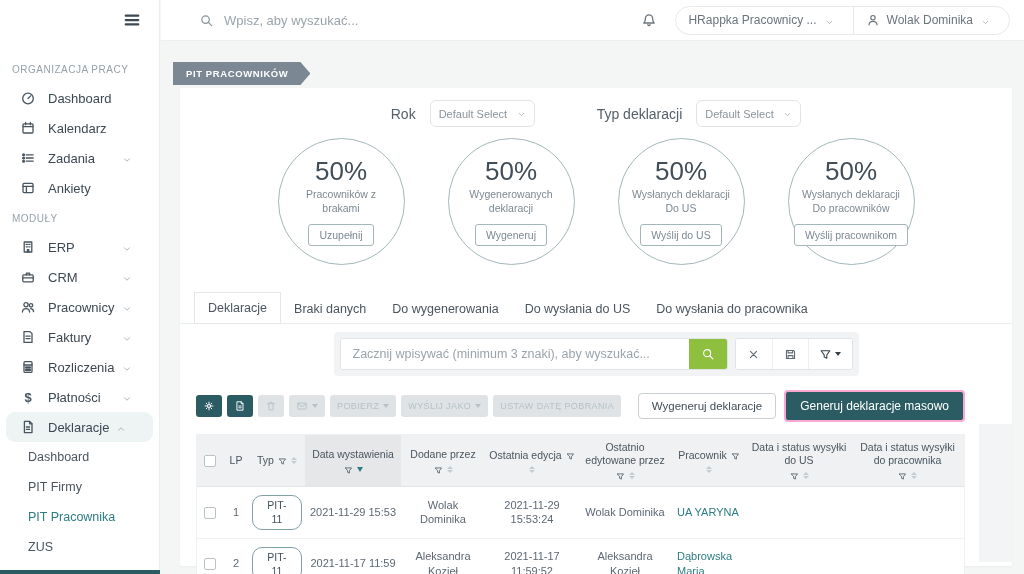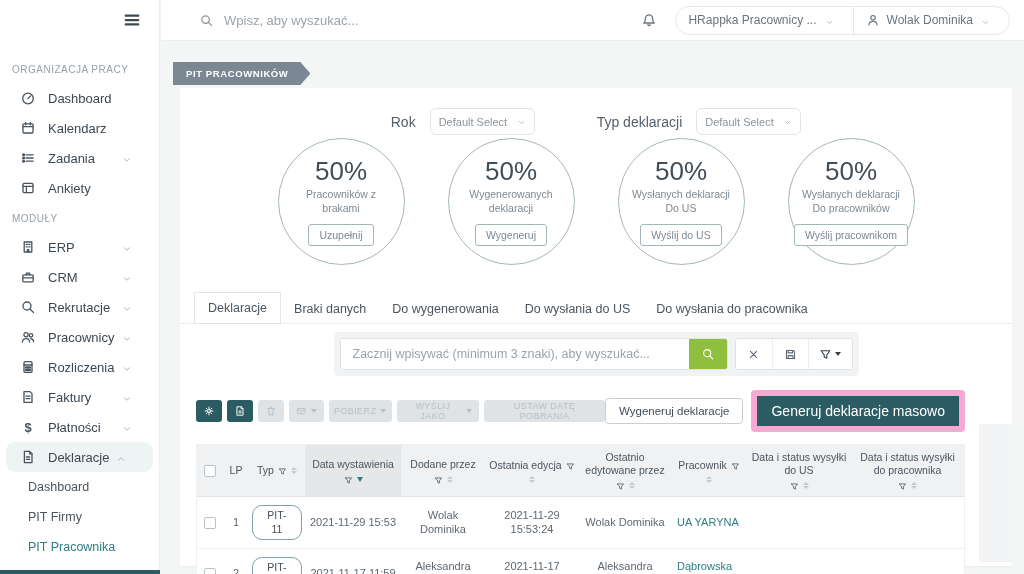--- a/index.html
+++ b/index.html
@@ -39,7 +39,7 @@
   .breadcrumb { position:absolute; left:12px; top:21px; background:#7b8894; color:#fff; font-size:9.5px; font-weight:bold; letter-spacing:.6px; padding:6px 22px 6px 13px; clip-path:polygon(0 0, calc(100% - 10px) 0, 100% 50%, calc(100% - 10px) 100%, 0 100%); z-index:3; }
   .card { position:absolute; left:19px; right:12px; top:47px; bottom:8px; background:#fff; border-radius:2px; box-shadow:0 1px 2px rgba(0,0,0,.04); }
 
-  .filter-row { position:absolute; top:20px; left:0; right:0; display:flex; justify-content:center; align-items:center; gap:14px; }
+  .filter-row { position:absolute; top:12px; left:0; right:0; display:flex; justify-content:center; align-items:center; gap:14px; }
   .filter-label { font-size:14px; color:#55606b; }
   .select-box { display:flex; align-items:center; justify-content:space-between; width:105px; height:27px; border:1px solid #e0e4e6; border-radius:6px; background:#fff; padding:0 8px; font-size:11px; color:#8a949b; cursor:pointer; }
   .select-box .chev { width:9px; height:9px; color:#9aa4ab; }

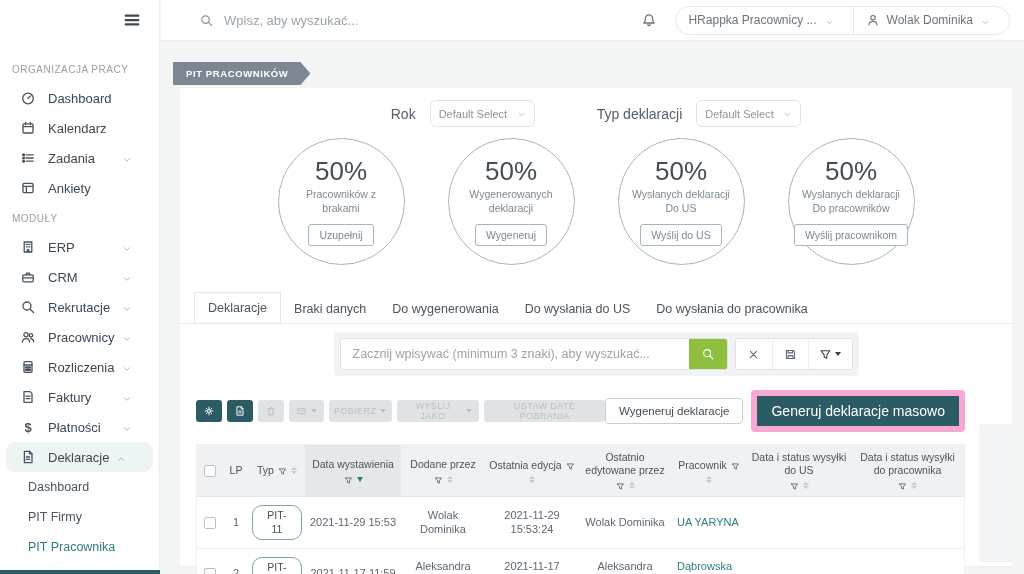--- a/index.html
+++ b/index.html
@@ -158,16 +158,6 @@
             <path d="M6.4 5.8V4.2h3.2v1.6M2.8 8.8h10.4"></path>
           </svg></span>
         <span class="lbl">CRM</span>
-        <span class="side-chev ic"><svg viewBox="0 0 16 16" width="100%" height="100%" fill="none" stroke="currentColor" stroke-width="1.3" stroke-linecap="round" stroke-linejoin="round">
-            <path d="M4 6l4 4 4-4"></path>
-          </svg></span>
-      </div>
-      <div class="side-item">
-        <span class="ic"><svg viewBox="0 0 16 16" width="100%" height="100%" fill="none" stroke="currentColor" stroke-width="1.3" stroke-linecap="round" stroke-linejoin="round">
-            <circle cx="7" cy="7" r="4"></circle>
-            <path d="M10 10l3.5 3.5"></path>
-          </svg></span>
-        <span class="lbl">Rekrutacje</span>
         <span class="side-chev ic"><svg viewBox="0 0 16 16" width="100%" height="100%" fill="none" stroke="currentColor" stroke-width="1.3" stroke-linecap="round" stroke-linejoin="round">
             <path d="M4 6l4 4 4-4"></path>
           </svg></span>

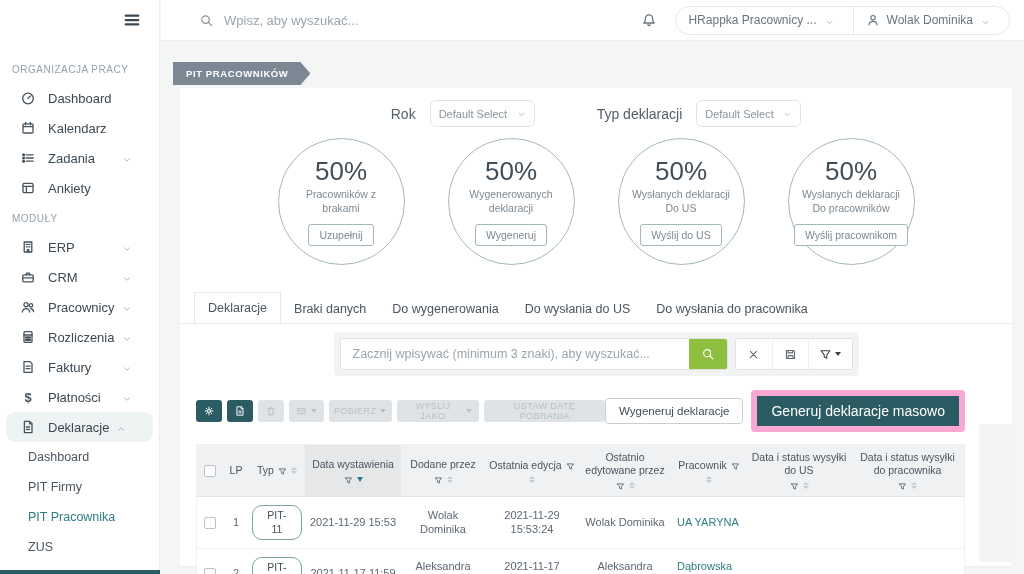--- a/index.html
+++ b/index.html
@@ -176,6 +176,16 @@
       </div>
       <div class="side-item">
         <span class="ic"><svg viewBox="0 0 16 16" width="100%" height="100%" fill="none" stroke="currentColor" stroke-width="1.3" stroke-linecap="round" stroke-linejoin="round">
+            <path d="M4 2.6h6l2 2v8.8H4z"></path>
+            <path d="M6 7.2h4M6 9.6h4"></path>
+          </svg></span>
+        <span class="lbl">Faktury</span>
+        <span class="side-chev ic"><svg viewBox="0 0 16 16" width="100%" height="100%" fill="none" stroke="currentColor" stroke-width="1.3" stroke-linecap="round" stroke-linejoin="round">
+            <path d="M4 6l4 4 4-4"></path>
+          </svg></span>
+      </div>
+      <div class="side-item">
+        <span class="ic"><svg viewBox="0 0 16 16" width="100%" height="100%" fill="none" stroke="currentColor" stroke-width="1.3" stroke-linecap="round" stroke-linejoin="round">
             <rect x="4" y="2.6" width="8" height="10.8" rx="1"></rect>
             <path d="M4 6h8"></path>
             <circle cx="6.2" cy="8.4" r=".6" fill="currentColor"></circle>
@@ -186,16 +196,6 @@
             <circle cx="9.8" cy="11" r=".6" fill="currentColor"></circle>
           </svg></span>
         <span class="lbl">Rozliczenia</span>
-        <span class="side-chev ic"><svg viewBox="0 0 16 16" width="100%" height="100%" fill="none" stroke="currentColor" stroke-width="1.3" stroke-linecap="round" stroke-linejoin="round">
-            <path d="M4 6l4 4 4-4"></path>
-          </svg></span>
-      </div>
-      <div class="side-item">
-        <span class="ic"><svg viewBox="0 0 16 16" width="100%" height="100%" fill="none" stroke="currentColor" stroke-width="1.3" stroke-linecap="round" stroke-linejoin="round">
-            <path d="M4 2.6h6l2 2v8.8H4z"></path>
-            <path d="M6 7.2h4M6 9.6h4"></path>
-          </svg></span>
-        <span class="lbl">Faktury</span>
         <span class="side-chev ic"><svg viewBox="0 0 16 16" width="100%" height="100%" fill="none" stroke="currentColor" stroke-width="1.3" stroke-linecap="round" stroke-linejoin="round">
             <path d="M4 6l4 4 4-4"></path>
           </svg></span>

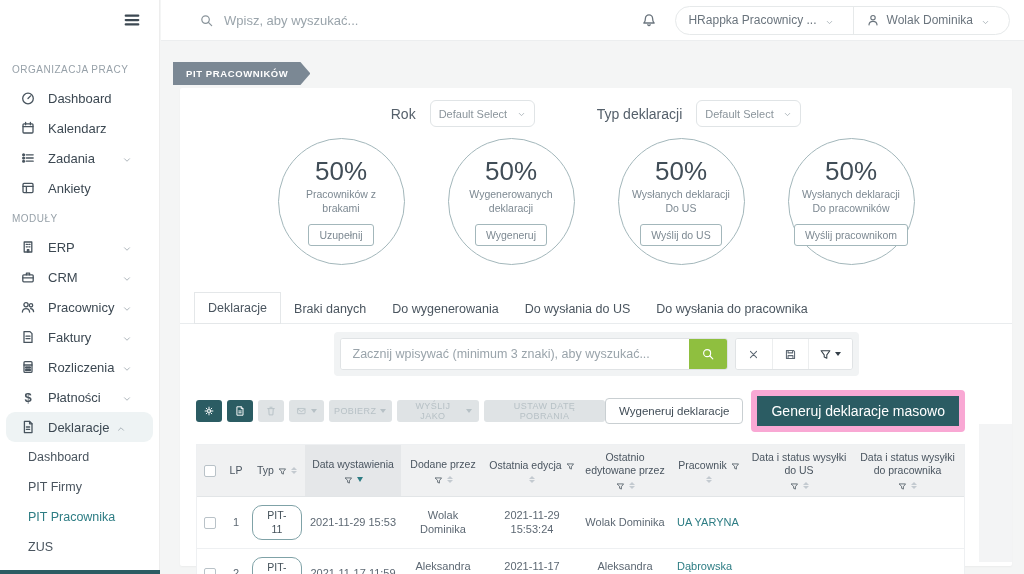--- a/index.html
+++ b/index.html
@@ -81,7 +81,7 @@
   .ibtn.txt { font-size:9px; font-weight:normal; letter-spacing:.4px; }
   .tb-right { display:flex; gap:8px; align-items:center; margin-right:31px; }
   .btn-outline { background:#fff; border:1px solid #c9cfd2; border-radius:4px; color:#414d57; font-size:11.5px; font-family:inherit; padding:6px 13px; cursor:pointer; }
-  .btn-dark { background:#2b5c63; border:6px solid #f9a8d4; border-radius:4px; color:#fff; font-size:14px; font-family:inherit; padding:7px 14px; cursor:pointer; }
+  .btn-dark { background:#2b5c63; border:2px solid #f9a8d4; border-radius:4px; color:#fff; font-size:12px; font-family:inherit; padding:7px 14px; cursor:pointer; }
 
   .table-wrap { margin:12px 47px 0 16px; border:1px solid #eef0f2; }
   table.tbl { width:100%; border-collapse:collapse; table-layout:fixed; }

